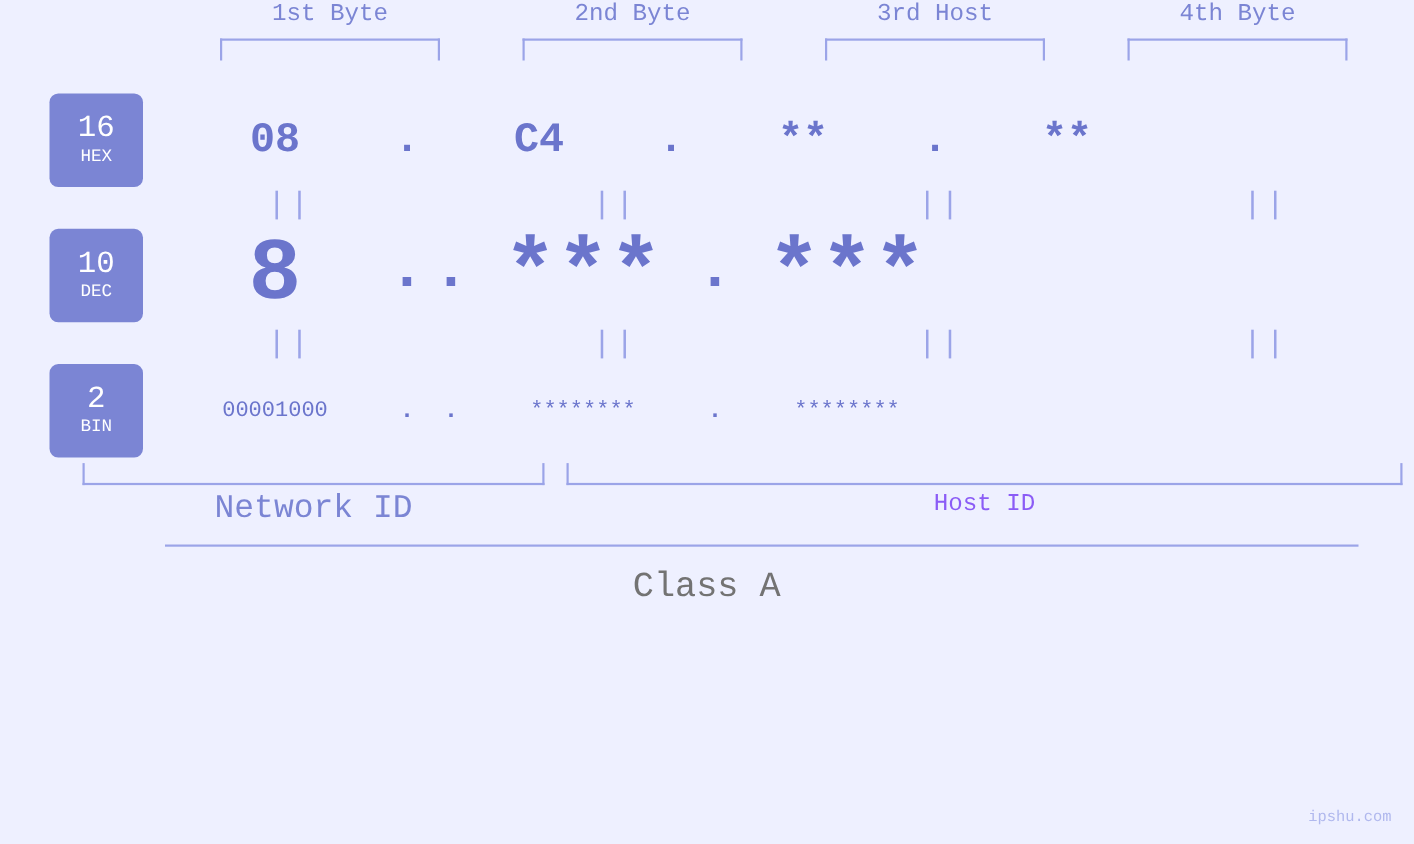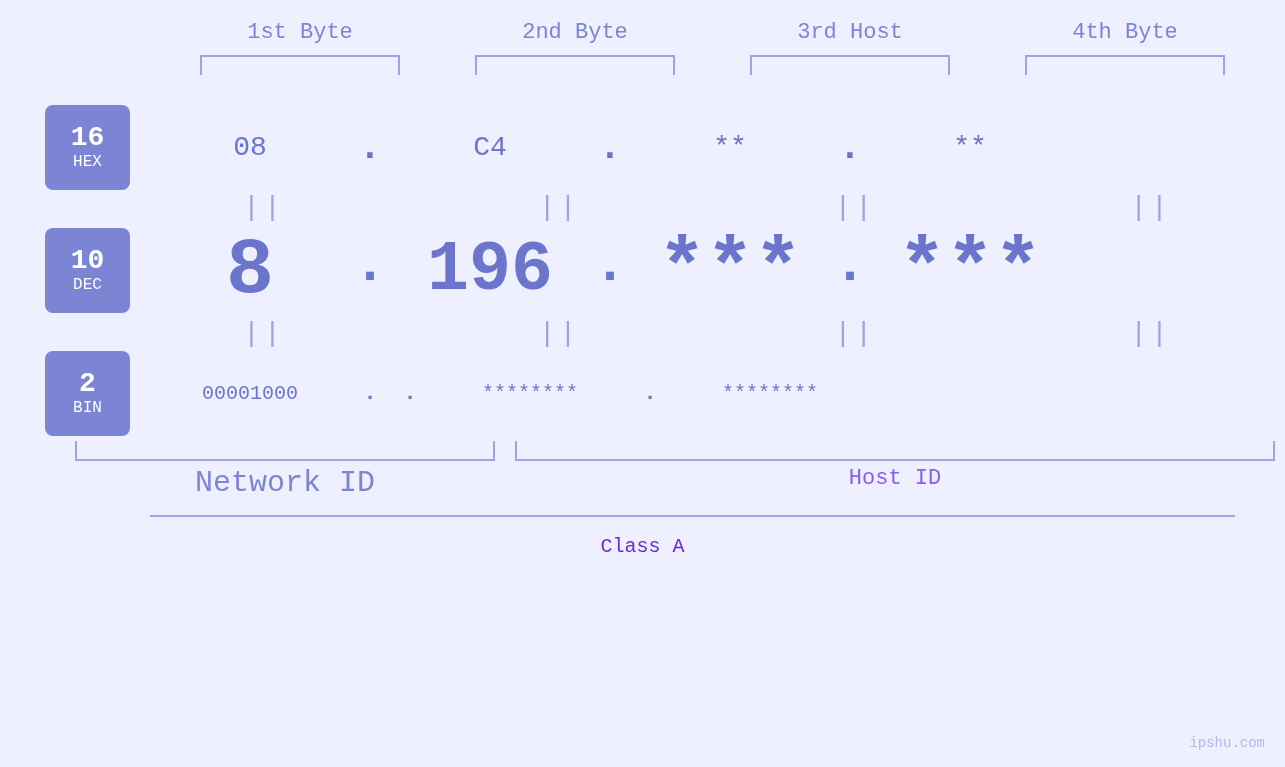--- a/index.html
+++ b/index.html
@@ -21,7 +21,6 @@
       flex-direction: column;
       align-items: center;
       justify-content: flex-start;
-      padding-top: 20px;
     }
 
     

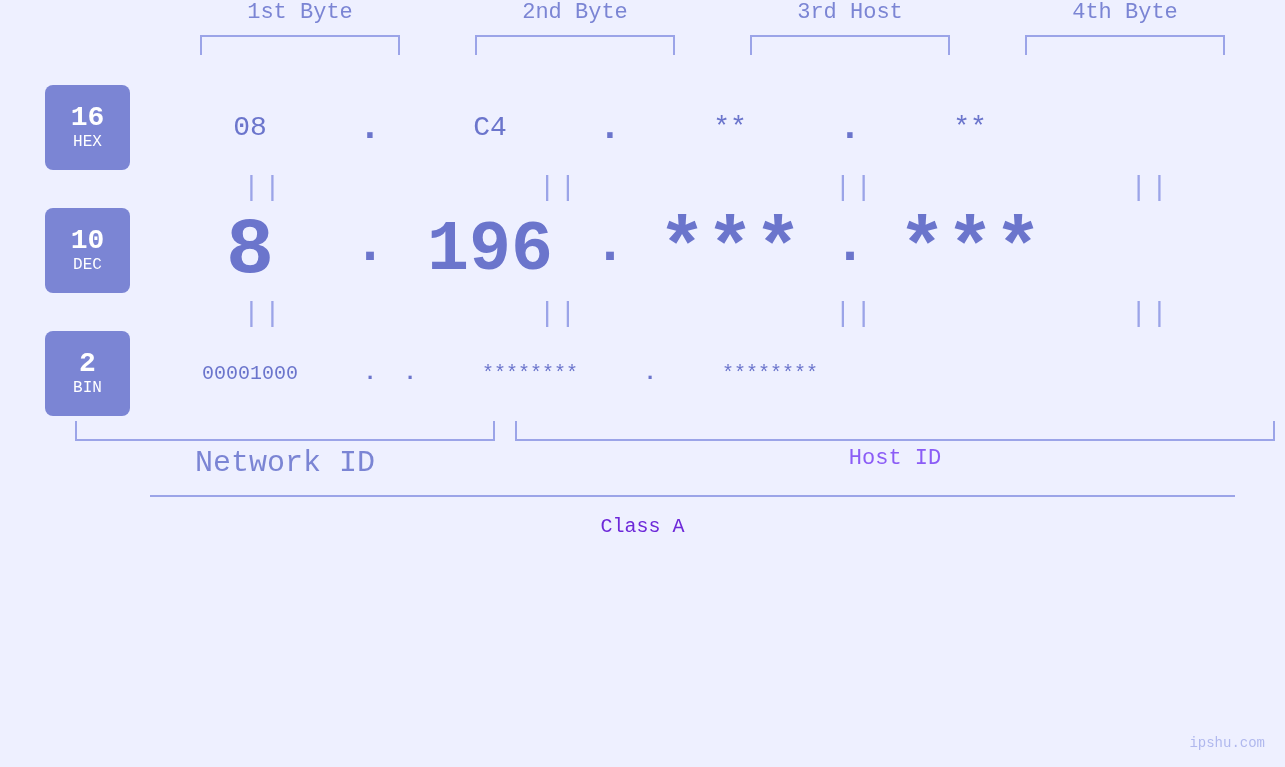--- a/index.html
+++ b/index.html
@@ -83,7 +83,7 @@
     .badge-number {
       color: white;
       font-size: 28px;
-      font-weight: bold;
+      font-weight: normal;
       font-family: 'Courier New', Courier, monospace;
       line-height: 1.1;
     }

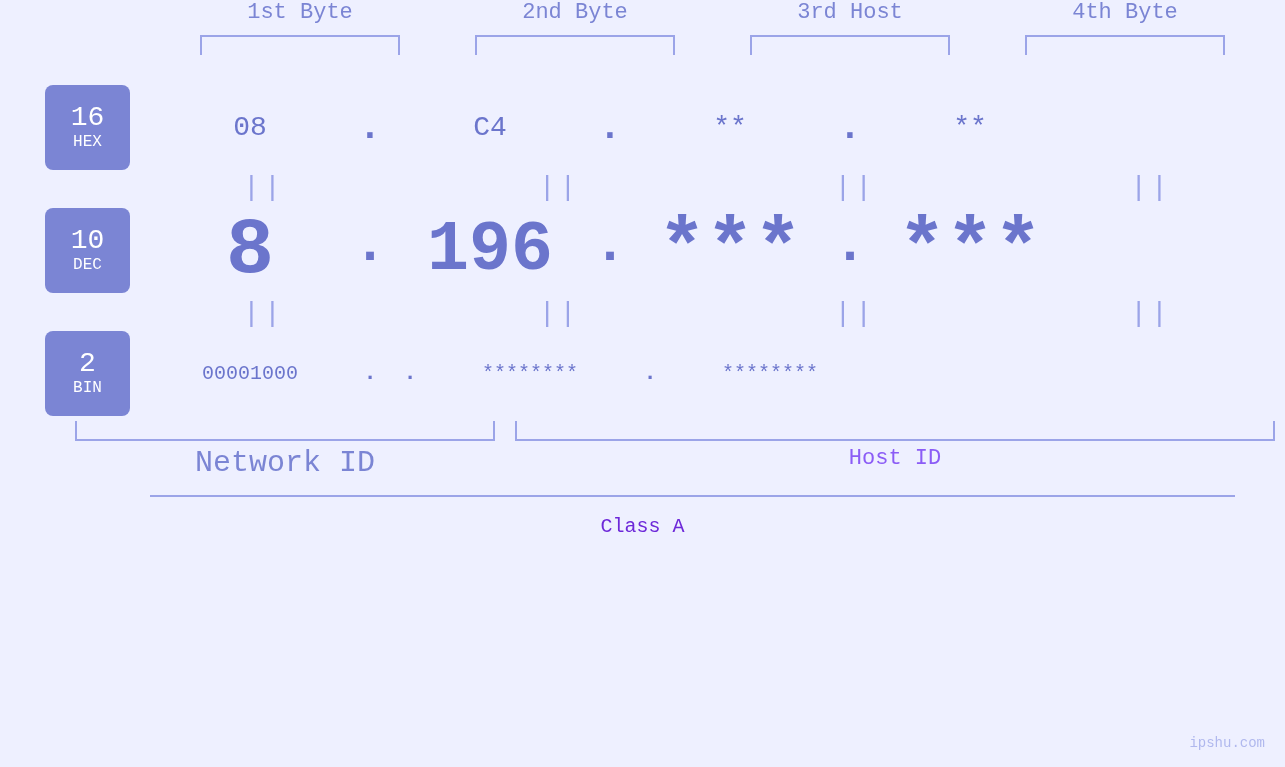--- a/index.html
+++ b/index.html
@@ -110,8 +110,8 @@
     }
 
     .byte-cell.hex {
-      font-size: 28px;
-      font-weight: normal;
+      font-size: 38px;
+      font-weight: bold;
     }
 
     .byte-cell.dec {

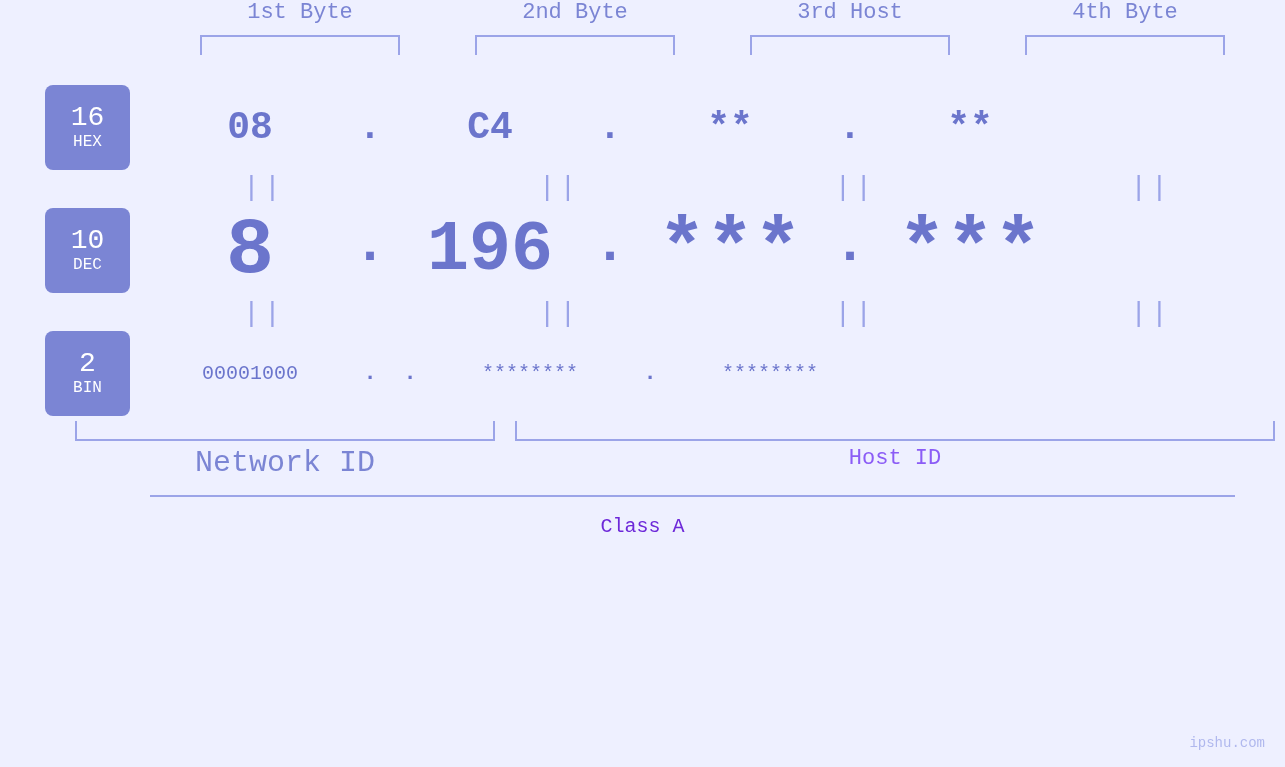--- a/index.html
+++ b/index.html
@@ -318,7 +318,6 @@
     <div class="bytes-row">
       <div class="byte-cell dec">8</div>
       <div class="dot-cell dec-dot">.</div>
-      <div class="byte-cell dec large">196</div>
       <div class="dot-cell dec-dot">.</div>
       <div class="byte-cell dec">***</div>
       <div class="dot-cell dec-dot">.</div>

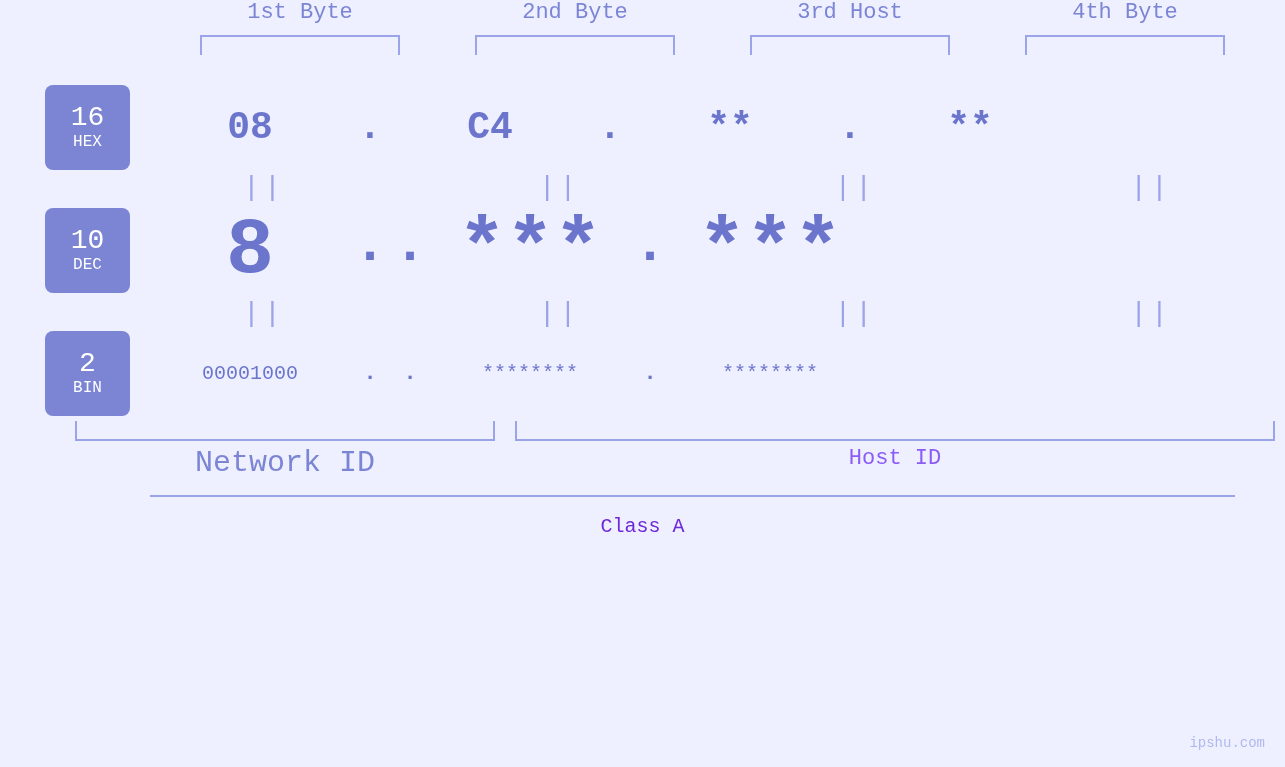--- a/index.html
+++ b/index.html
@@ -247,8 +247,8 @@
     .class-label {
       width: 100%;
       text-align: center;
-      color: #6d28d9;
-      font-size: 20px;
+      color: #737373;
+      font-size: 32px;
       font-family: 'Courier New', Courier, monospace;
       margin-top: 20px;
     }

